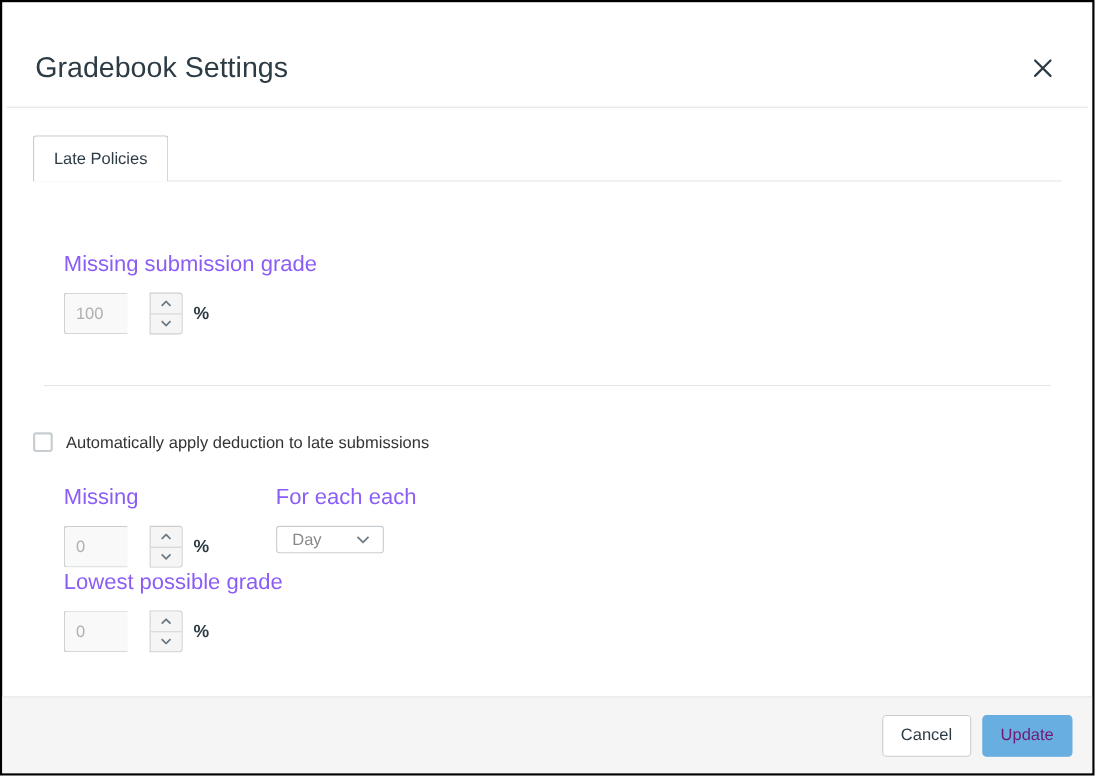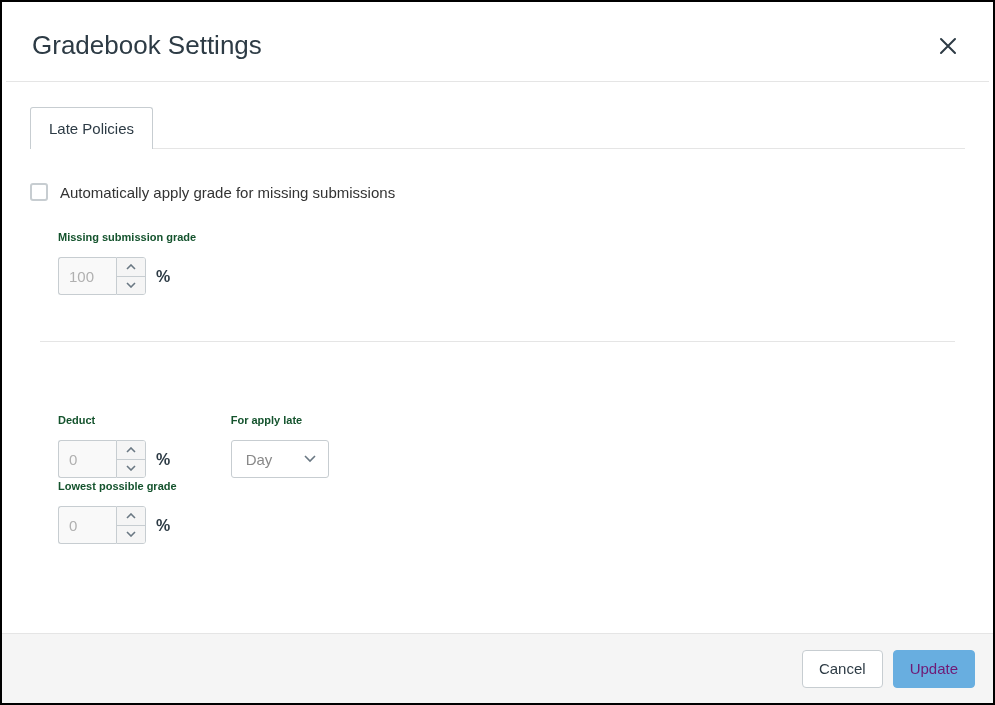--- a/index.html
+++ b/index.html
@@ -16,7 +16,7 @@
       display: flex;
       justify-content: space-between;
       align-items: center;
-      padding: 28px 30px 20px 30px;
+      padding: 44px 30px 20px 30px;
     }
     .modal-title {
       font-size: 26px;

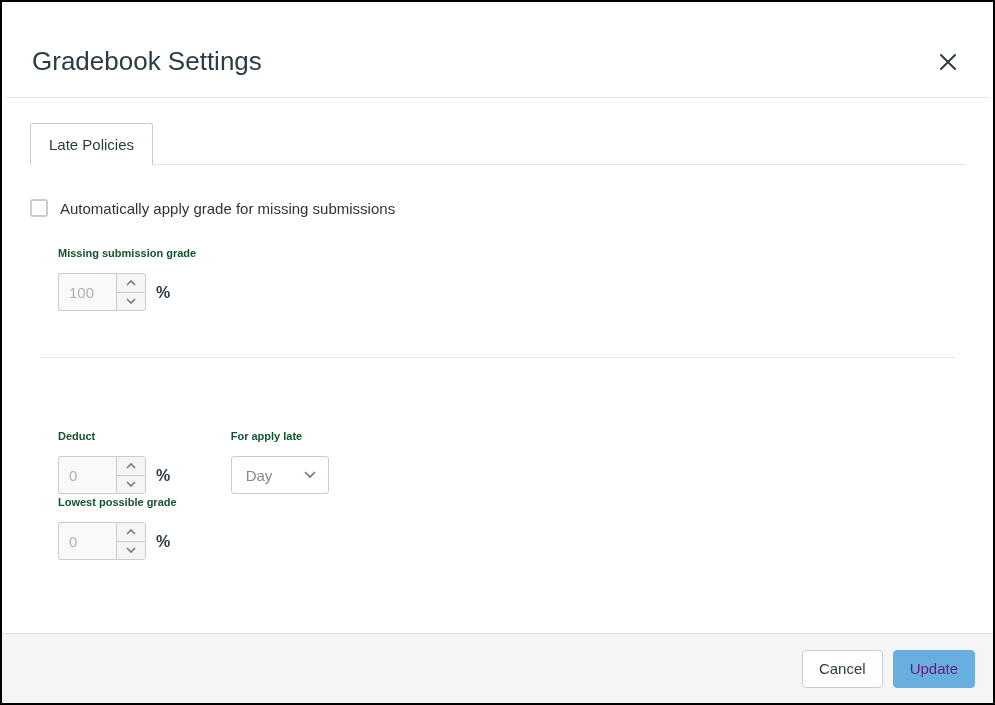--- a/index.html
+++ b/index.html
@@ -202,10 +202,6 @@
 
 <div class="tab-content">
 
-  <div class="checkbox-row">
-    <div class="checkbox"></div>
-    <span class="checkbox-label">Automatically apply grade for missing submissions</span>
-  </div>
 
   <div class="sub-section">
     <label class="field-label">Missing submission grade</label>

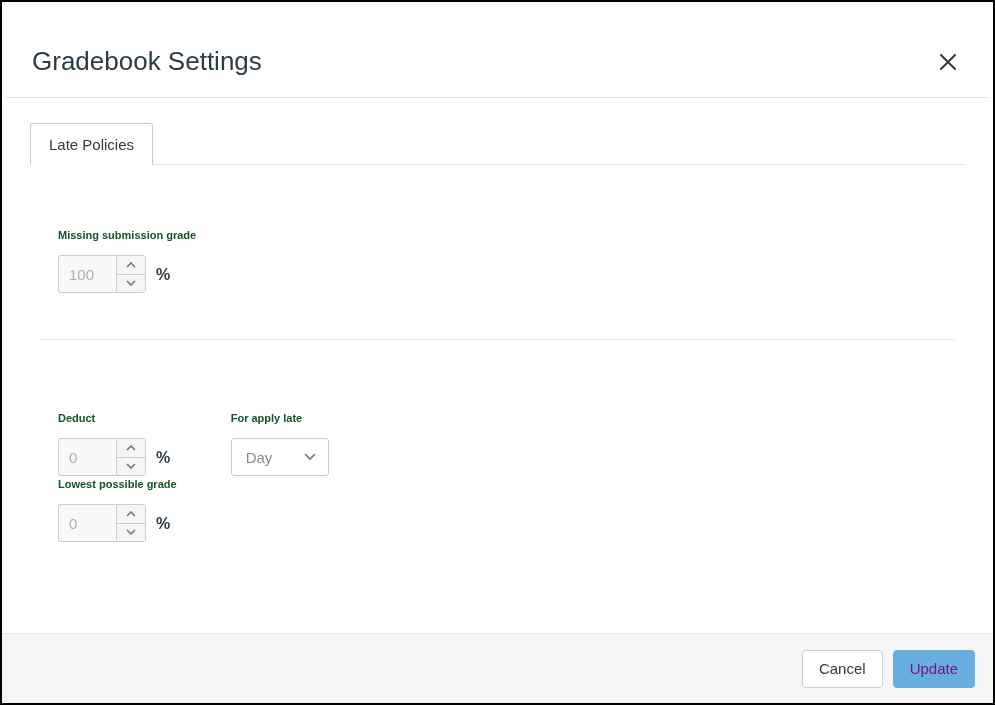--- a/index.html
+++ b/index.html
@@ -79,9 +79,9 @@
     .sub-section { padding: 30px 0 0 28px; }
     .field-group { display: inline-block; vertical-align: top; margin-right: 56px; }
     .field-label {
-      font-size: 11px;
-      font-weight: 700;
-      color: #14532d;
+      font-size: 20px;
+      font-weight: 400;
+      color: #8b5cf6;
       margin-bottom: 14px;
       display: block;
     }

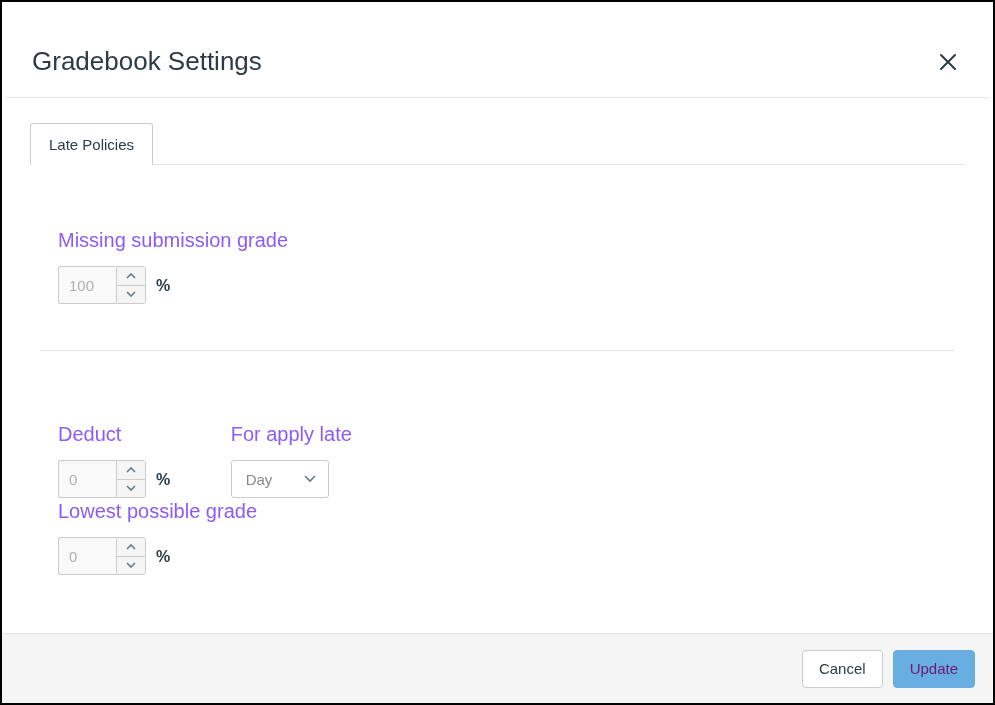--- a/index.html
+++ b/index.html
@@ -89,6 +89,7 @@
     .number-input-wrap {
       display: flex;
       height: 40px;
+      gap: 20px;
     }
     .number-input {
       width: 58px;

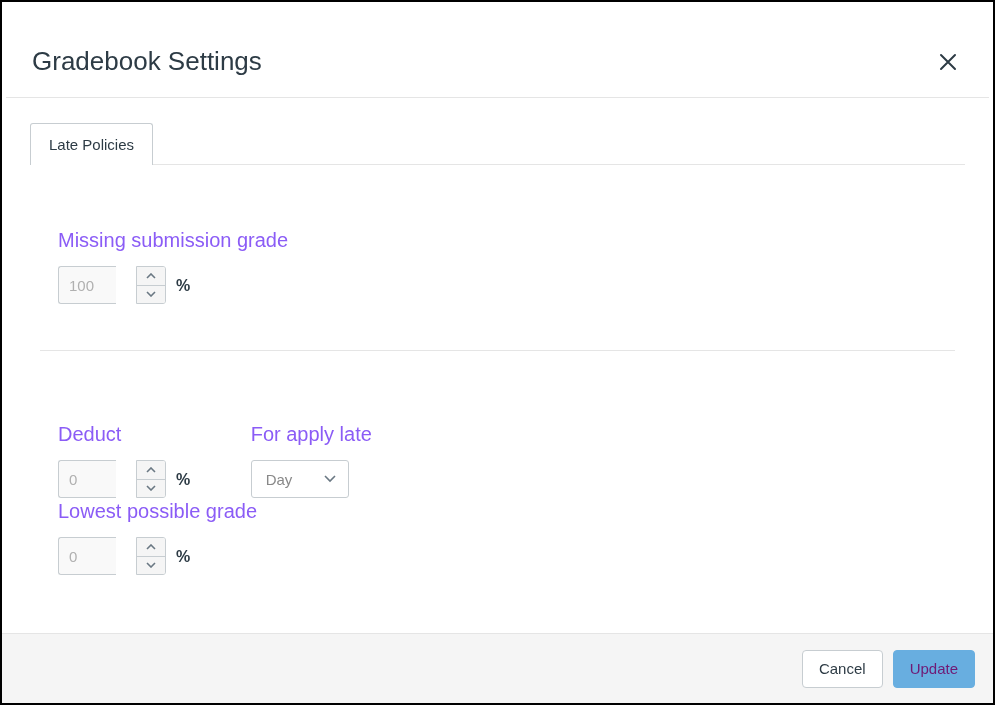--- a/index.html
+++ b/index.html
@@ -228,6 +228,10 @@
 
   <hr class="section-divider">
 
+  <div class="checkbox-row">
+    <div class="checkbox"></div>
+    <span class="checkbox-label">Automatically apply deduction to late submissions</span>
+  </div>
 
   <div class="sub-section">
     <div class="field-group">

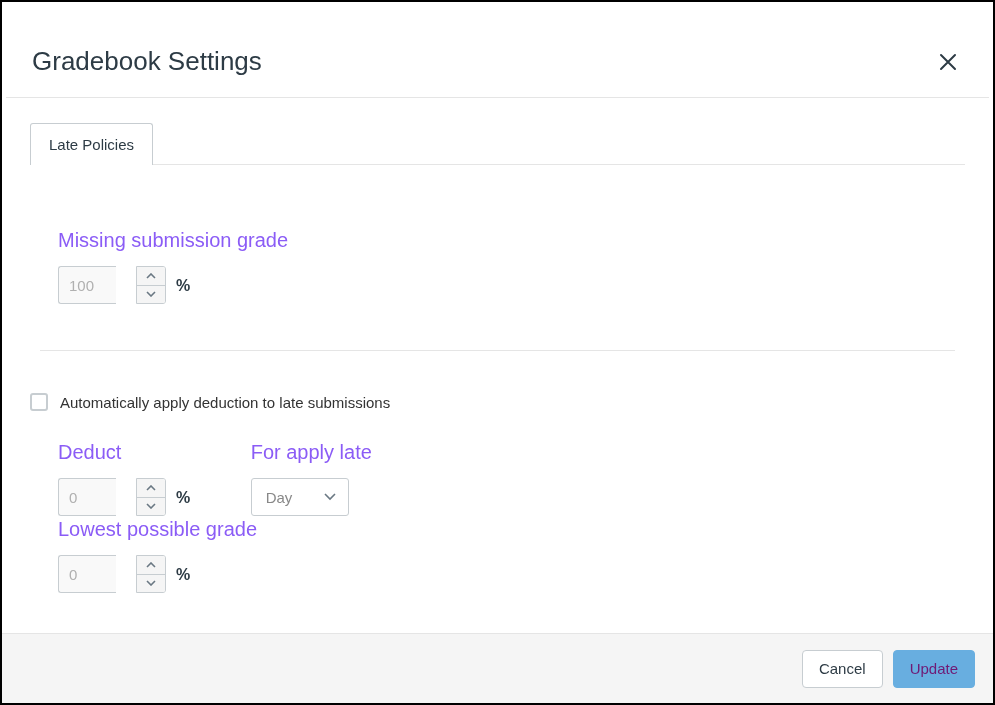--- a/index.html
+++ b/index.html
@@ -235,7 +235,7 @@
 
   <div class="sub-section">
     <div class="field-group">
-      <label class="field-label">Deduct</label>
+      <label class="field-label">Missing</label>
       <div class="input-row">
         <div class="number-input-wrap">
           <input class="number-input" disabled="" value="0" style="">

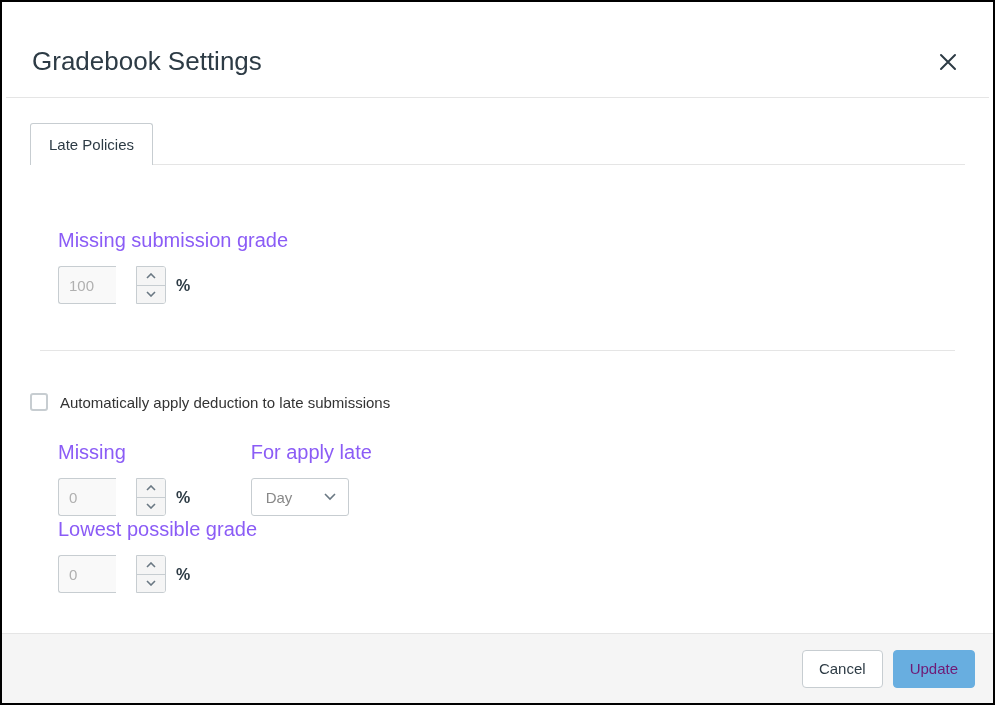--- a/index.html
+++ b/index.html
@@ -257,7 +257,7 @@
     </div>
 
     <div class="field-group">
-      <label class="field-label">For apply late</label>
+      <label class="field-label">For each each</label>
       <div class="select-wrap">
         <span>Day</span>
         <svg viewBox="0 0 12 8">

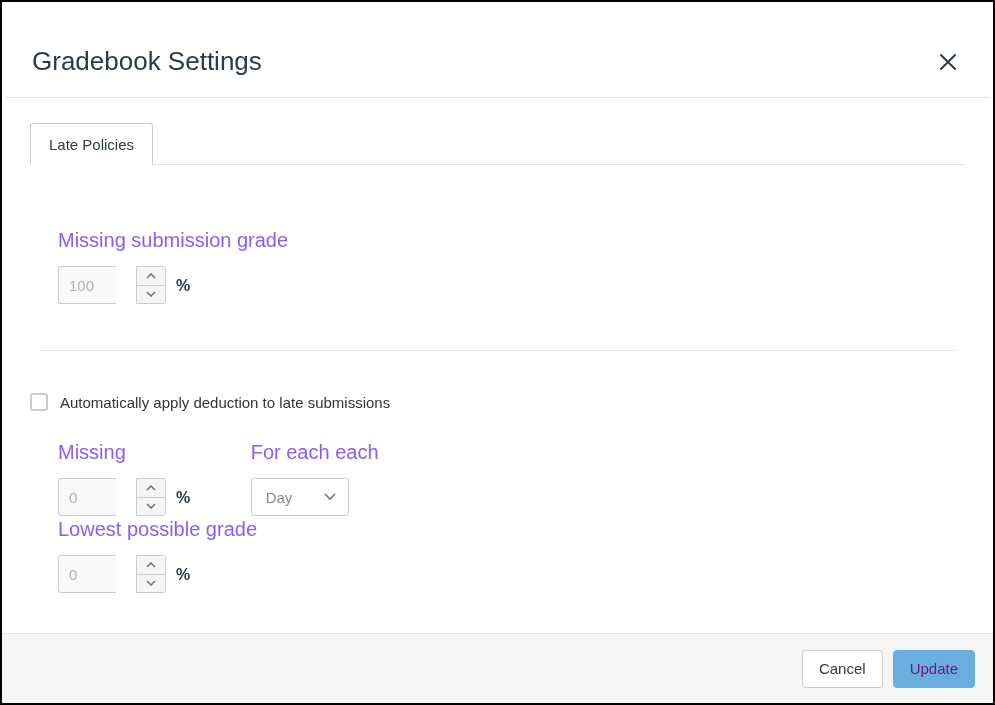--- a/index.html
+++ b/index.html
@@ -132,7 +132,7 @@
       position: relative;
       display: inline-flex;
       align-items: center;
-      height: 38px;
+      height: 25px;
       border: 1px solid #c7cdd1;
       border-radius: 3px;
       padding: 0 38px 0 14px;

